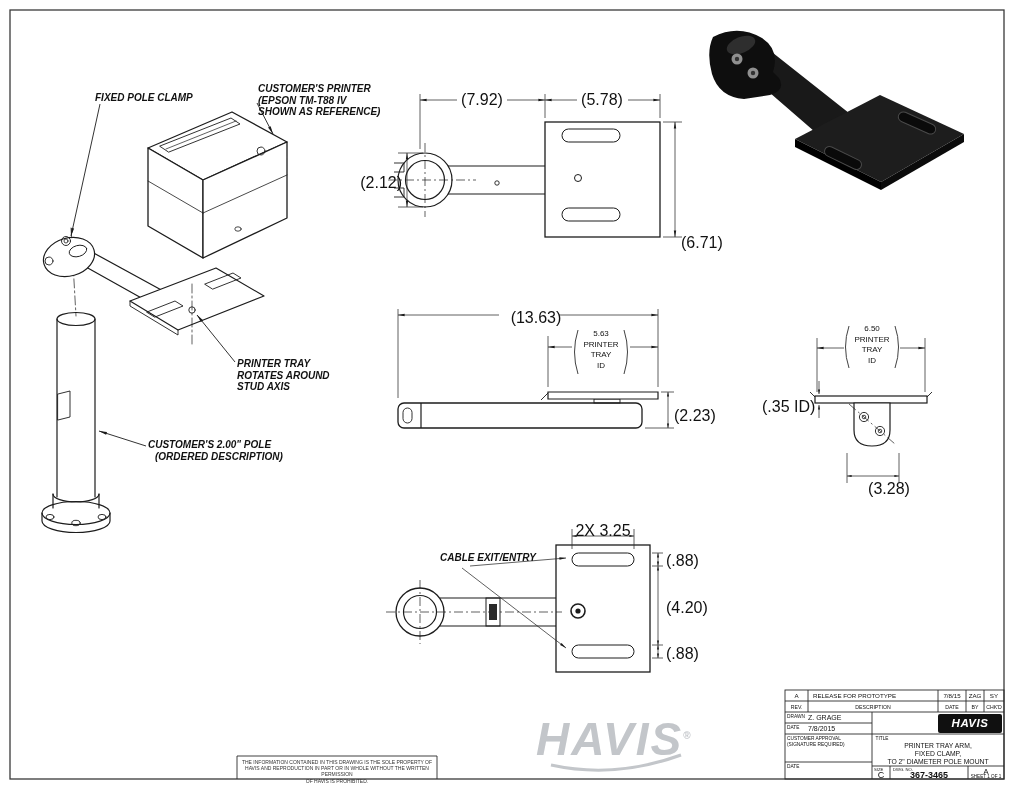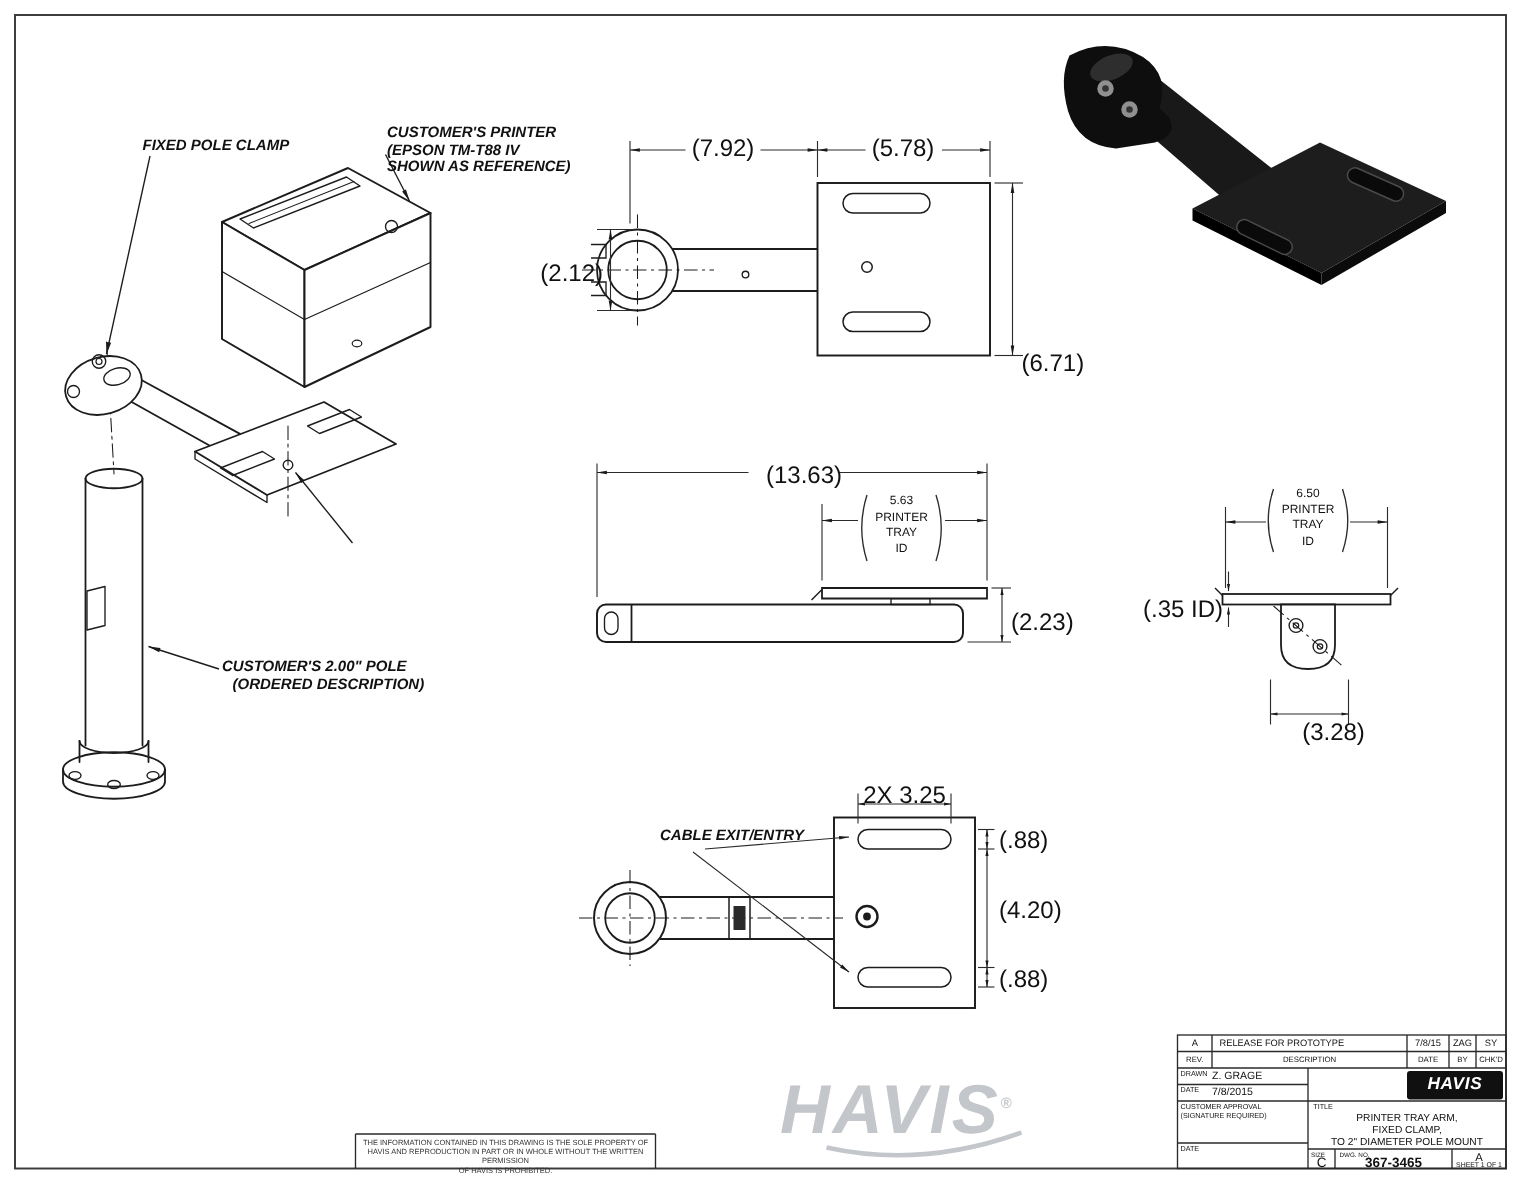--- a/index.html
+++ b/index.html
@@ -247,6 +247,11 @@
     <div>SHOWN AS REFERENCE)</div>
   </div>
 
+  <div class="lbl" style="left:237px; top:358px;">
+    <div>PRINTER TRAY</div>
+    <div>ROTATES AROUND</div>
+    <div>STUD AXIS</div>
+  </div>
 
   <div class="lbl" style="left:148px; top:439px;">
     <div>CUSTOMER'S 2.00" POLE</div>

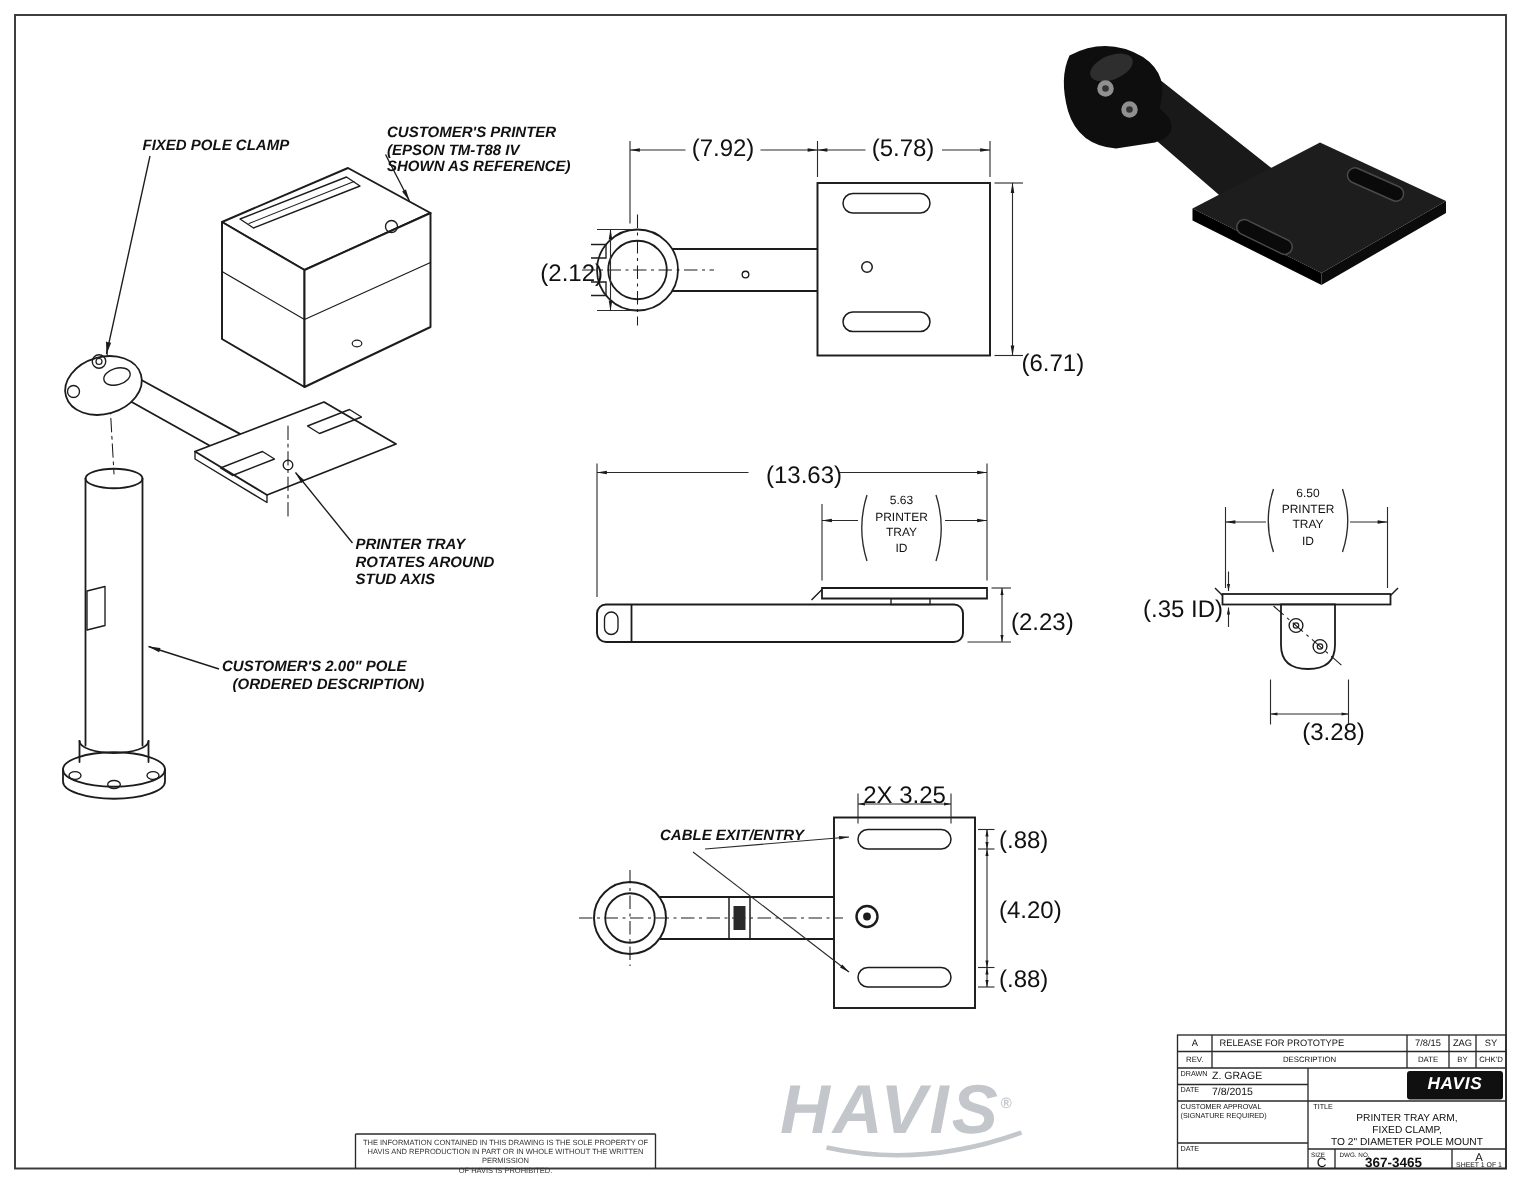--- a/index.html
+++ b/index.html
@@ -29,7 +29,7 @@
 
 <div class="sheet">
 
-  <div class="watermark" style="left:520px; top:716px;"><span>HAVIS</span><sup>®</sup></div>
+  <div class="watermark" style="left:536px; top:716px;"><span>HAVIS</span><sup>®</sup></div>
 
   <svg class="linework" width="1014" height="787" viewBox="0 0 1014 787">
     <defs>

